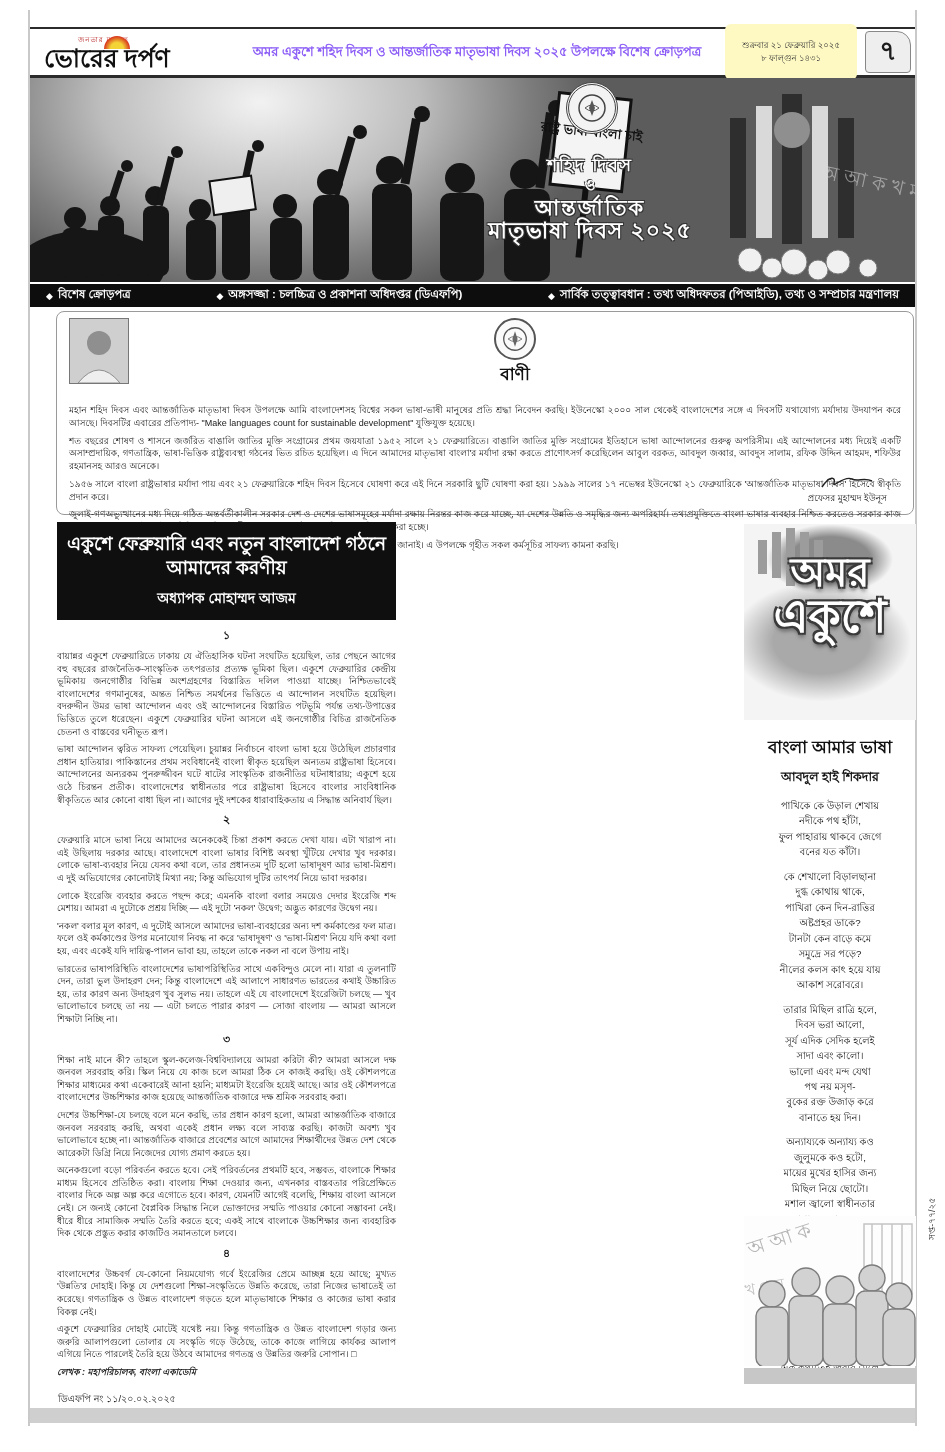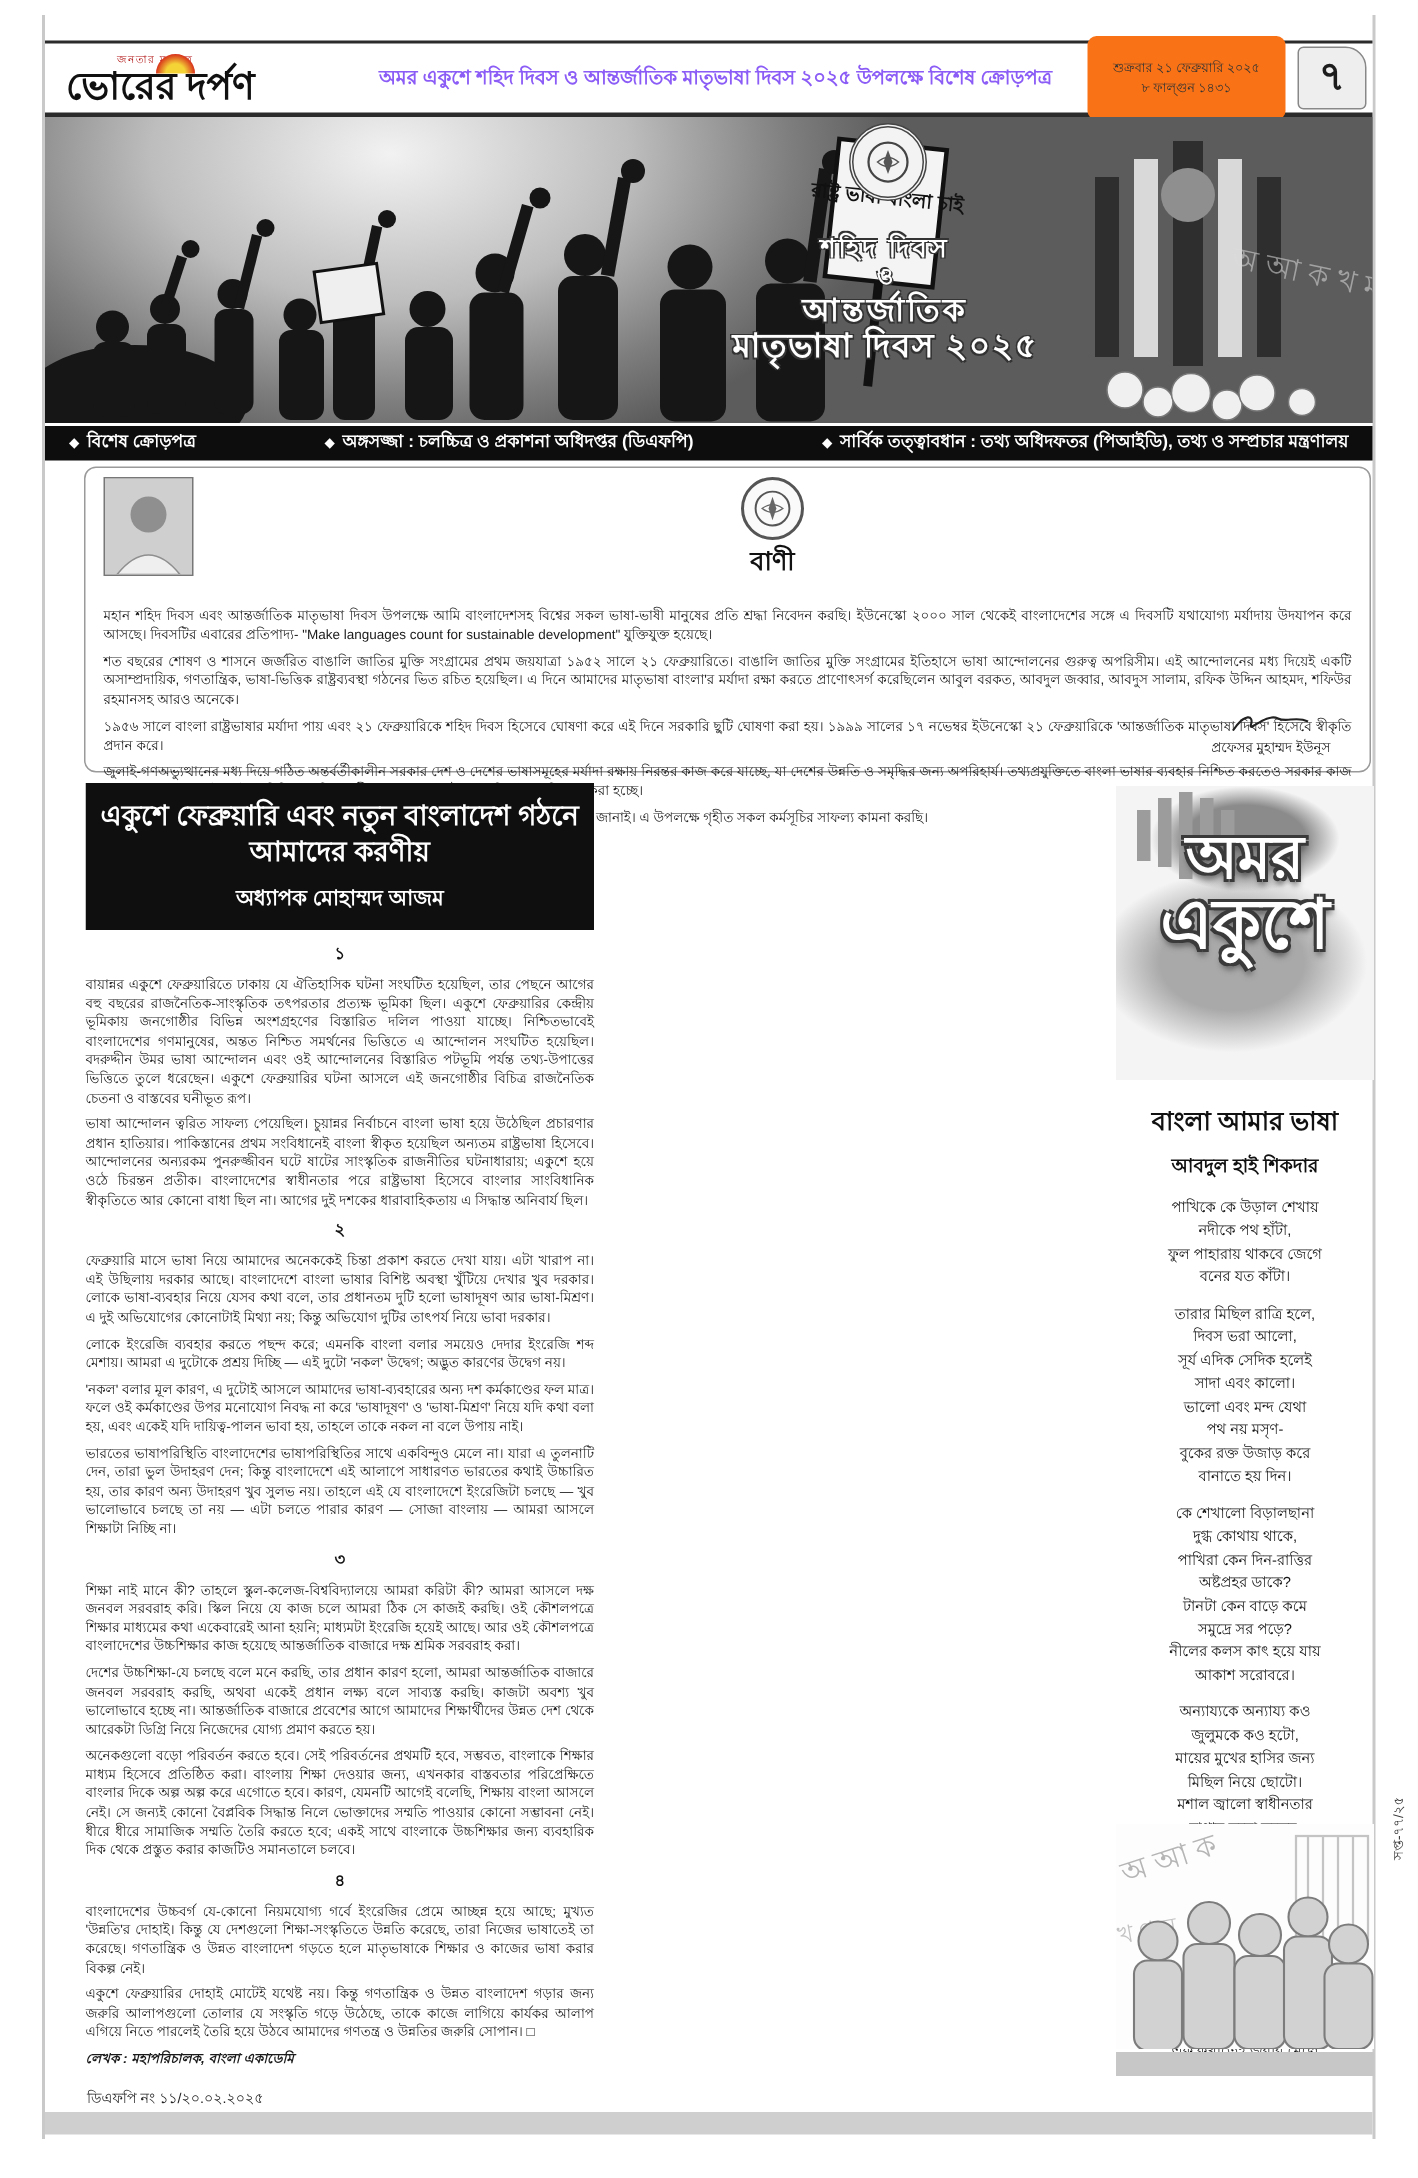--- a/index.html
+++ b/index.html
@@ -19,7 +19,7 @@
   .sun{position:absolute;left:74px;top:2px;width:26px;height:13px;border-radius:13px 13px 0 0;
        background:radial-gradient(circle at 50% 100%, #f4d337 0 35%, #d8341c 70%);}
   .htitle{flex:1;text-align:center;font-size:13px;font-weight:bold;color:#8b5cf6;}
-  .hdate{width:120px;background:#f97316;border-radius:6px;padding:15px 6px;font-size:8.5px;
+  .hdate{width:120px;background:#fef9c3;border-radius:6px;padding:15px 6px;font-size:8.5px;
          text-align:center;color:#333;line-height:1.5;}
   .hpage{width:44px;height:40px;margin:0 4px 0 8px;border:1px solid #888;border-radius:4px 14px 4px 4px;
          background:#eee;display:flex;align-items:center;justify-content:center;

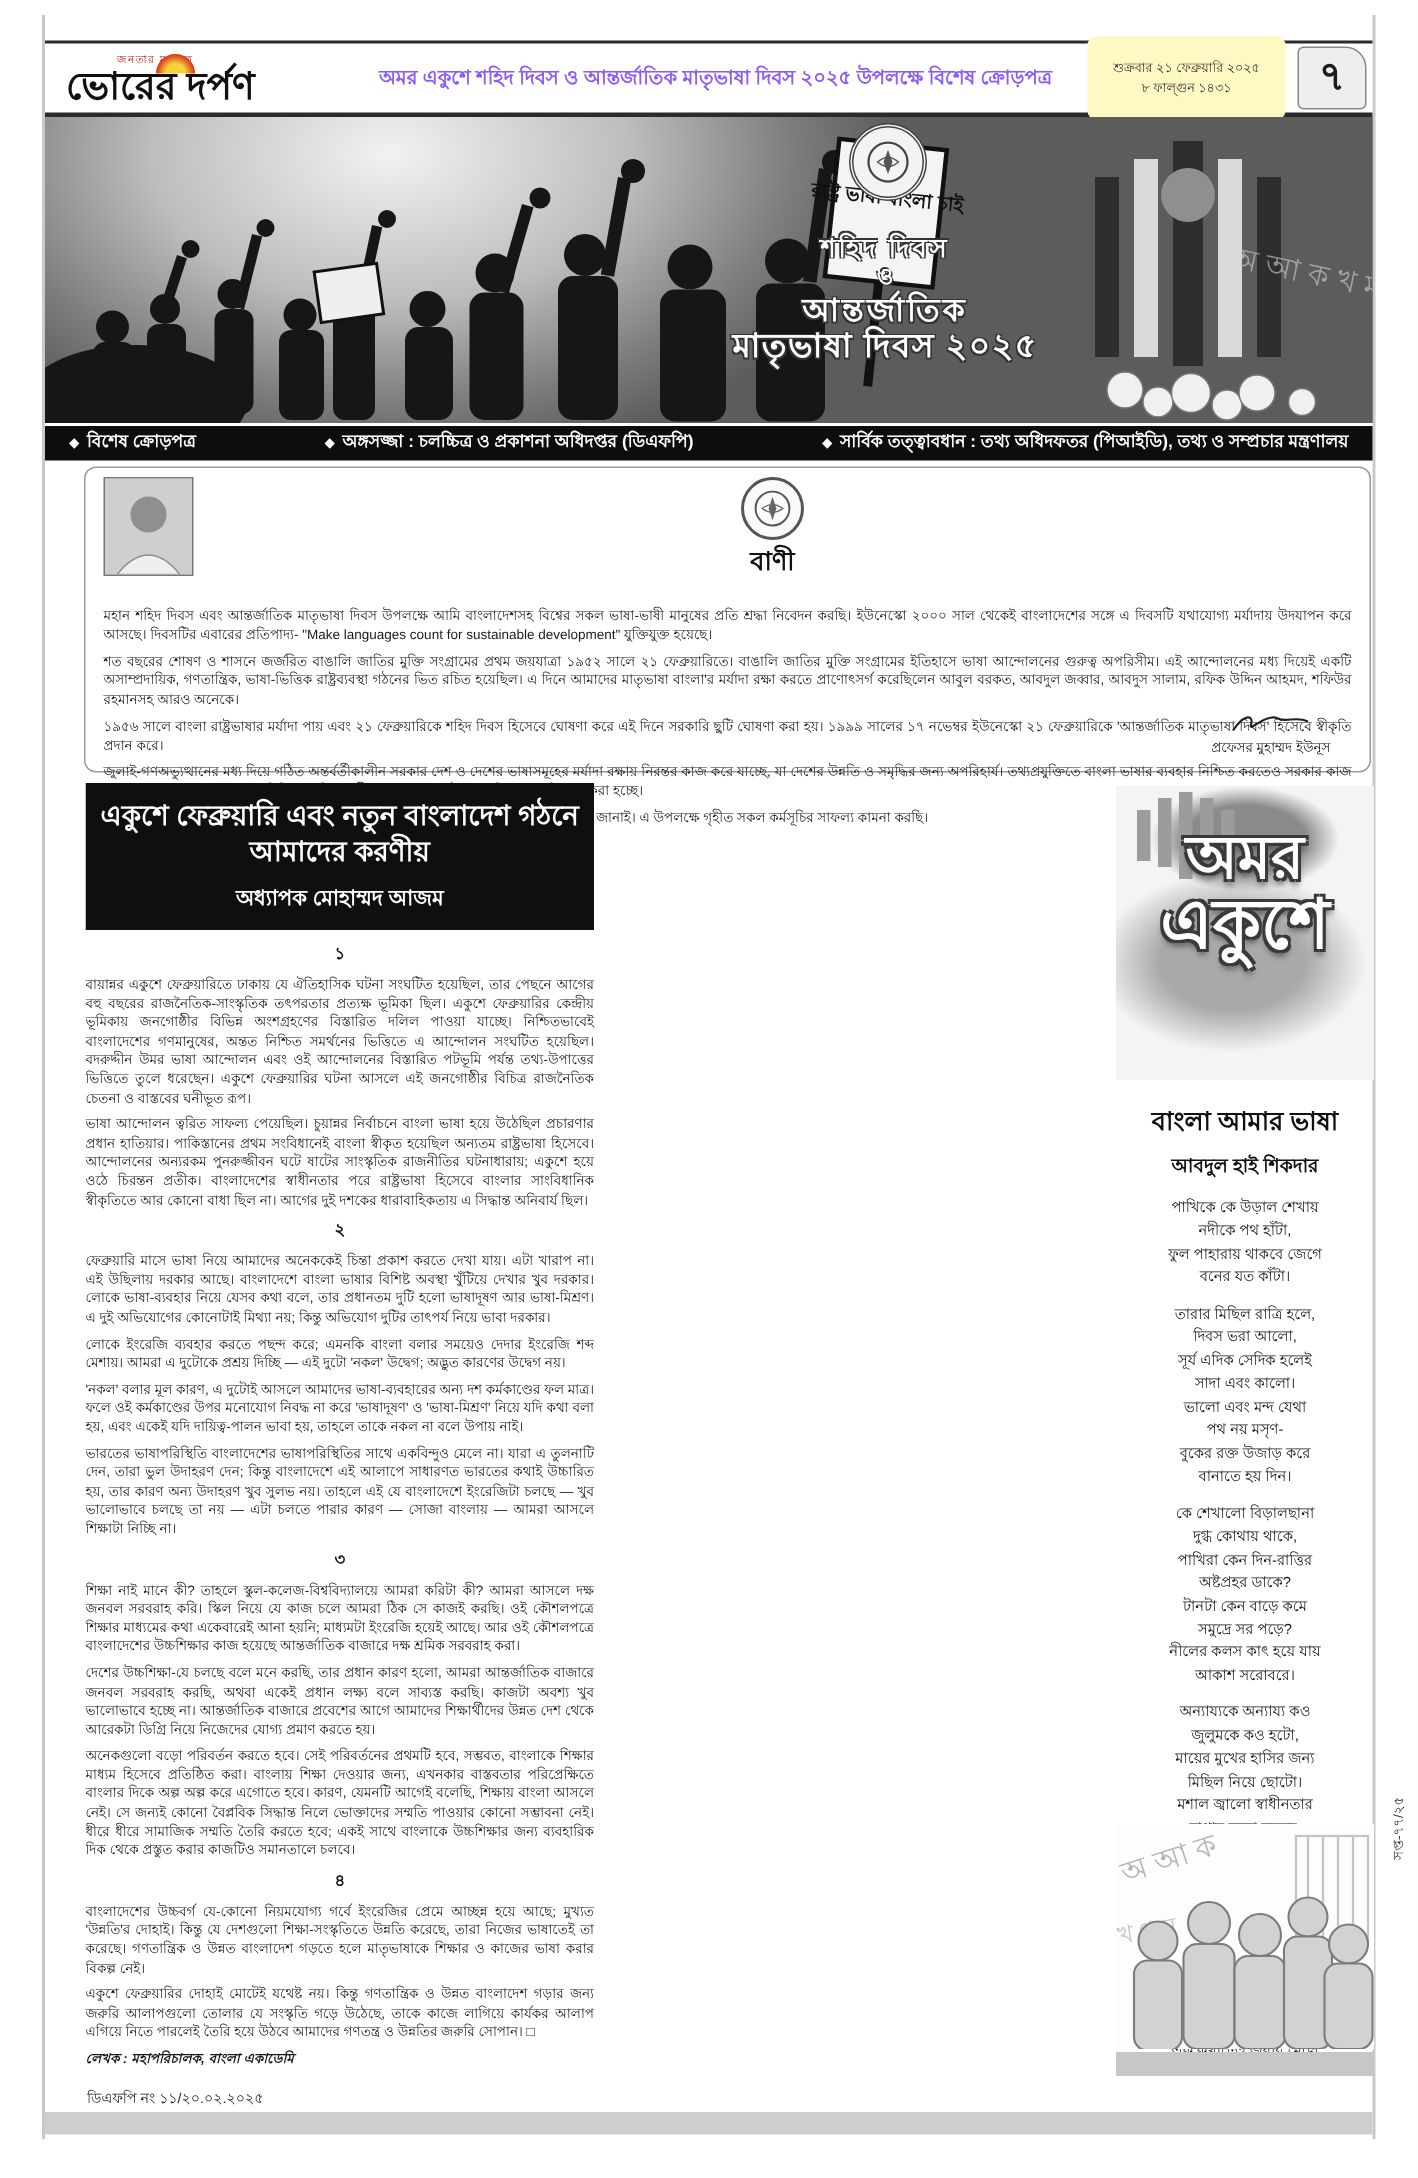--- a/index.html
+++ b/index.html
@@ -307,6 +307,16 @@
           <div>বনের যত কাঁটা।</div>
         </div>
         <div class="stanza">
+          <div>কে শেখালো বিড়ালছানা</div>
+          <div>দুগ্ধ কোথায় থাকে,</div>
+          <div>পাখিরা কেন দিন-রাত্তির</div>
+          <div>অষ্টপ্রহর ডাকে?</div>
+          <div>টানটা কেন বাড়ে কমে</div>
+          <div>সমুদ্রে সর পড়ে?</div>
+          <div>নীলের কলস কাৎ হয়ে যায়</div>
+          <div>আকাশ সরোবরে।</div>
+        </div>
+        <div class="stanza">
           <div>তারার মিছিল রাত্রি হলে,</div>
           <div>দিবস ভরা আলো,</div>
           <div>সূর্য এদিক সেদিক হলেই</div>
@@ -315,16 +325,6 @@
           <div>পথ নয় মসৃণ-</div>
           <div>বুকের রক্ত উজাড় করে</div>
           <div>বানাতে হয় দিন।</div>
-        </div>
-        <div class="stanza">
-          <div>কে শেখালো বিড়ালছানা</div>
-          <div>দুগ্ধ কোথায় থাকে,</div>
-          <div>পাখিরা কেন দিন-রাত্তির</div>
-          <div>অষ্টপ্রহর ডাকে?</div>
-          <div>টানটা কেন বাড়ে কমে</div>
-          <div>সমুদ্রে সর পড়ে?</div>
-          <div>নীলের কলস কাৎ হয়ে যায়</div>
-          <div>আকাশ সরোবরে।</div>
         </div>
         <div class="stanza">
           <div>অন্যায্যকে অন্যায্য কও</div>

